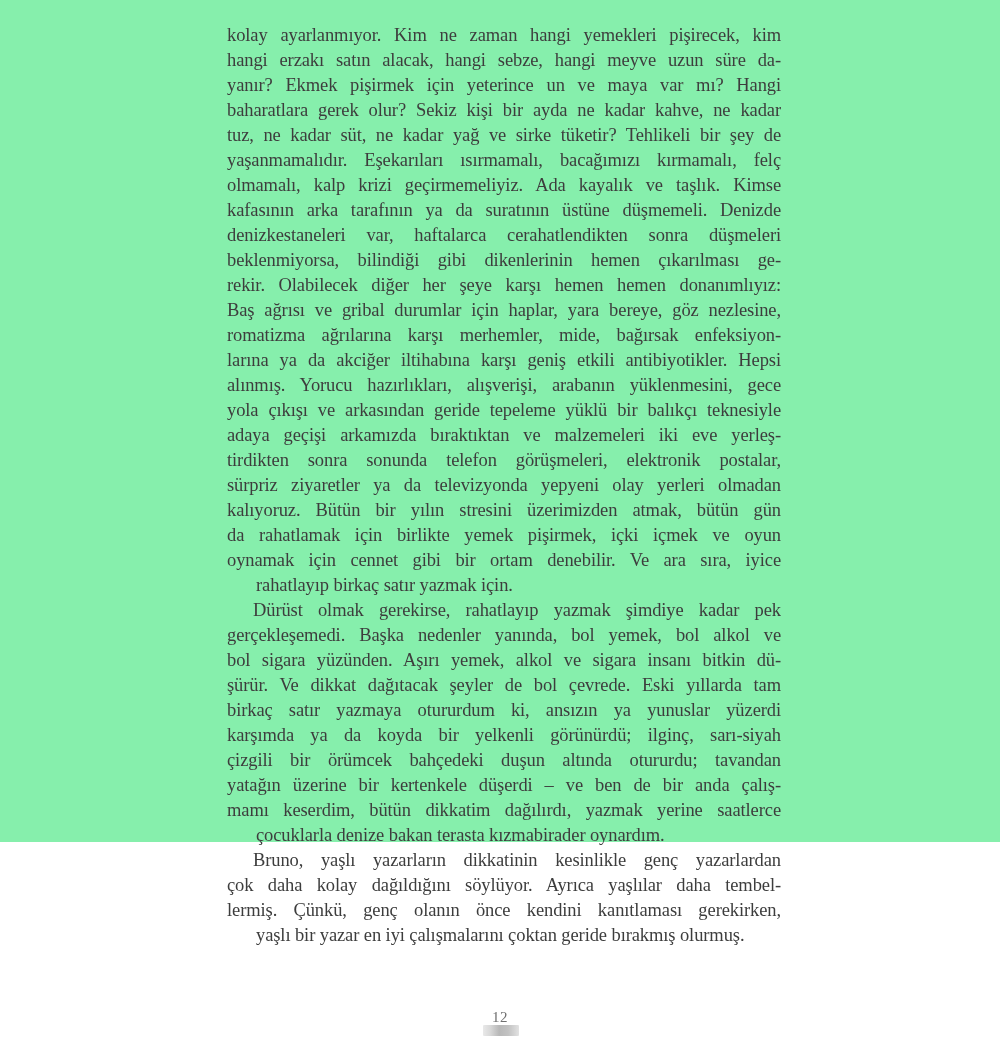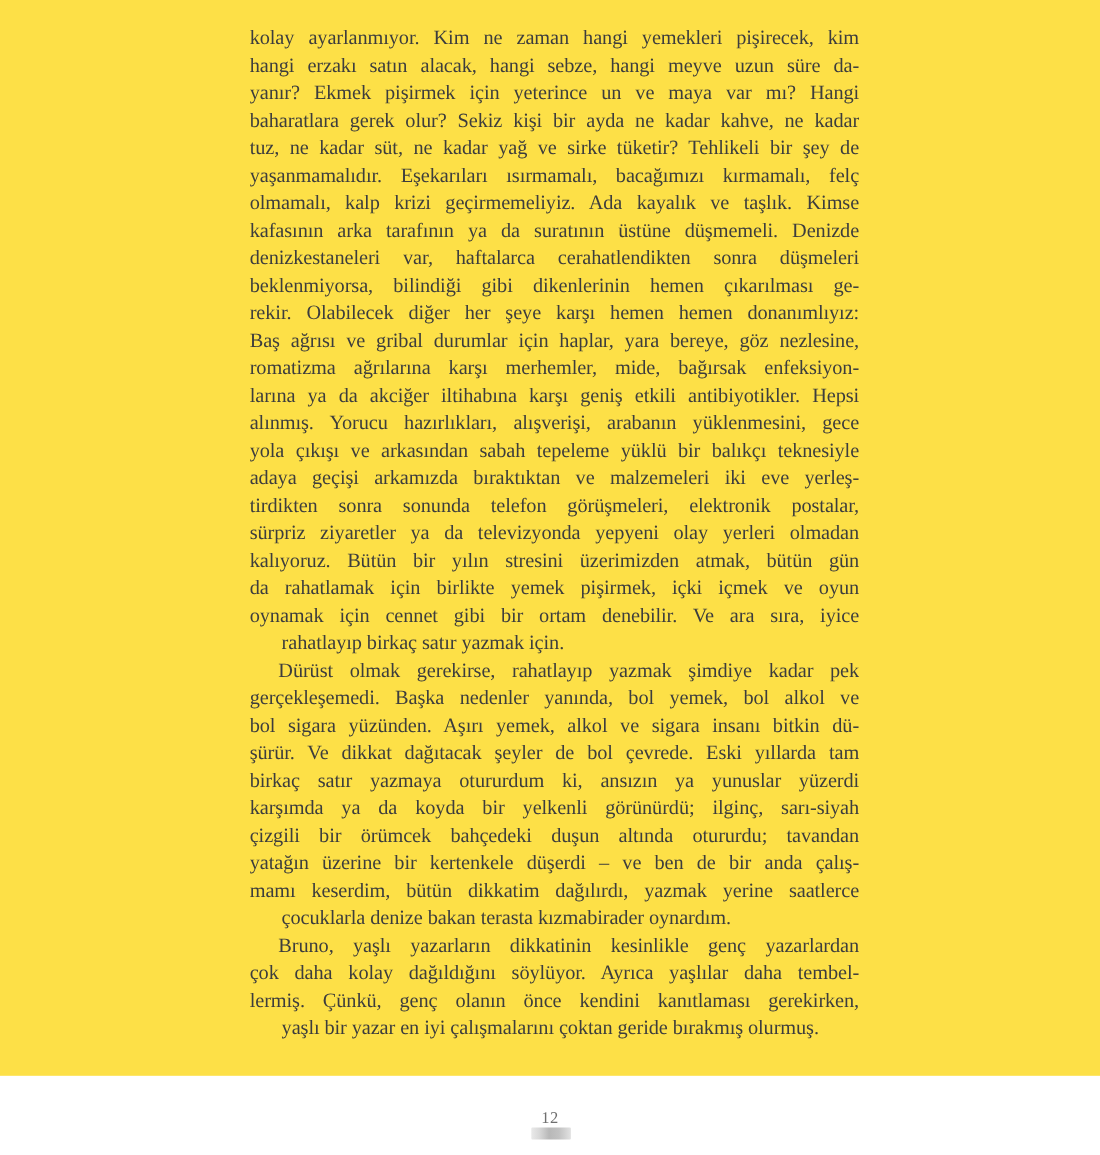--- a/index.html
+++ b/index.html
@@ -16,8 +16,8 @@
   .book-page {
     position: relative;
     width: 1000px;
-    height: 978px;
-    background: #fde047;
+    height: 842px;
+    background: #86efac;
   }
   .text-block {
     position: absolute;

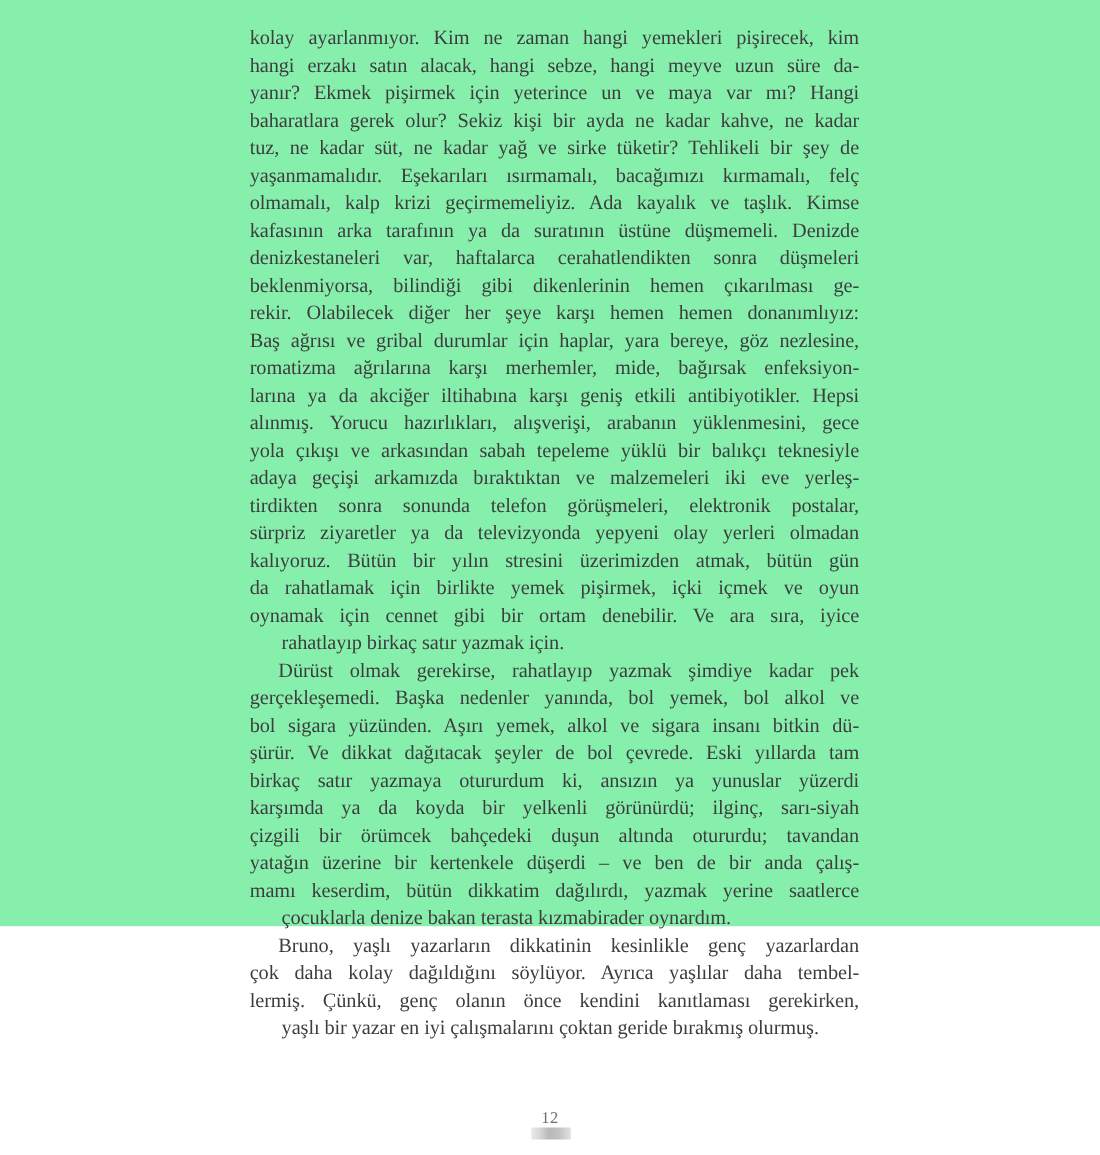--- a/index.html
+++ b/index.html
@@ -99,7 +99,7 @@
         <div class="line justify">romatizma ağrılarına karşı merhemler, mide, bağırsak enfeksiyon-</div>
         <div class="line justify">larına ya da akciğer iltihabına karşı geniş etkili antibiyotikler. Hepsi</div>
         <div class="line justify">alınmış. Yorucu hazırlıkları, alışverişi, arabanın yüklenmesini, gece</div>
-        <div class="line justify">yola çıkışı ve arkasından sabah tepeleme yüklü bir balıkçı teknesiyle</div>
+        <div class="line justify">yola çıkışı ve arkasından geride tepeleme yüklü bir balıkçı teknesiyle</div>
         <div class="line justify">adaya geçişi arkamızda bıraktıktan ve malzemeleri iki eve yerleş-</div>
         <div class="line justify">tirdikten sonra sonunda telefon görüşmeleri, elektronik postalar,</div>
         <div class="line justify">sürpriz ziyaretler ya da televizyonda yepyeni olay yerleri olmadan</div>

